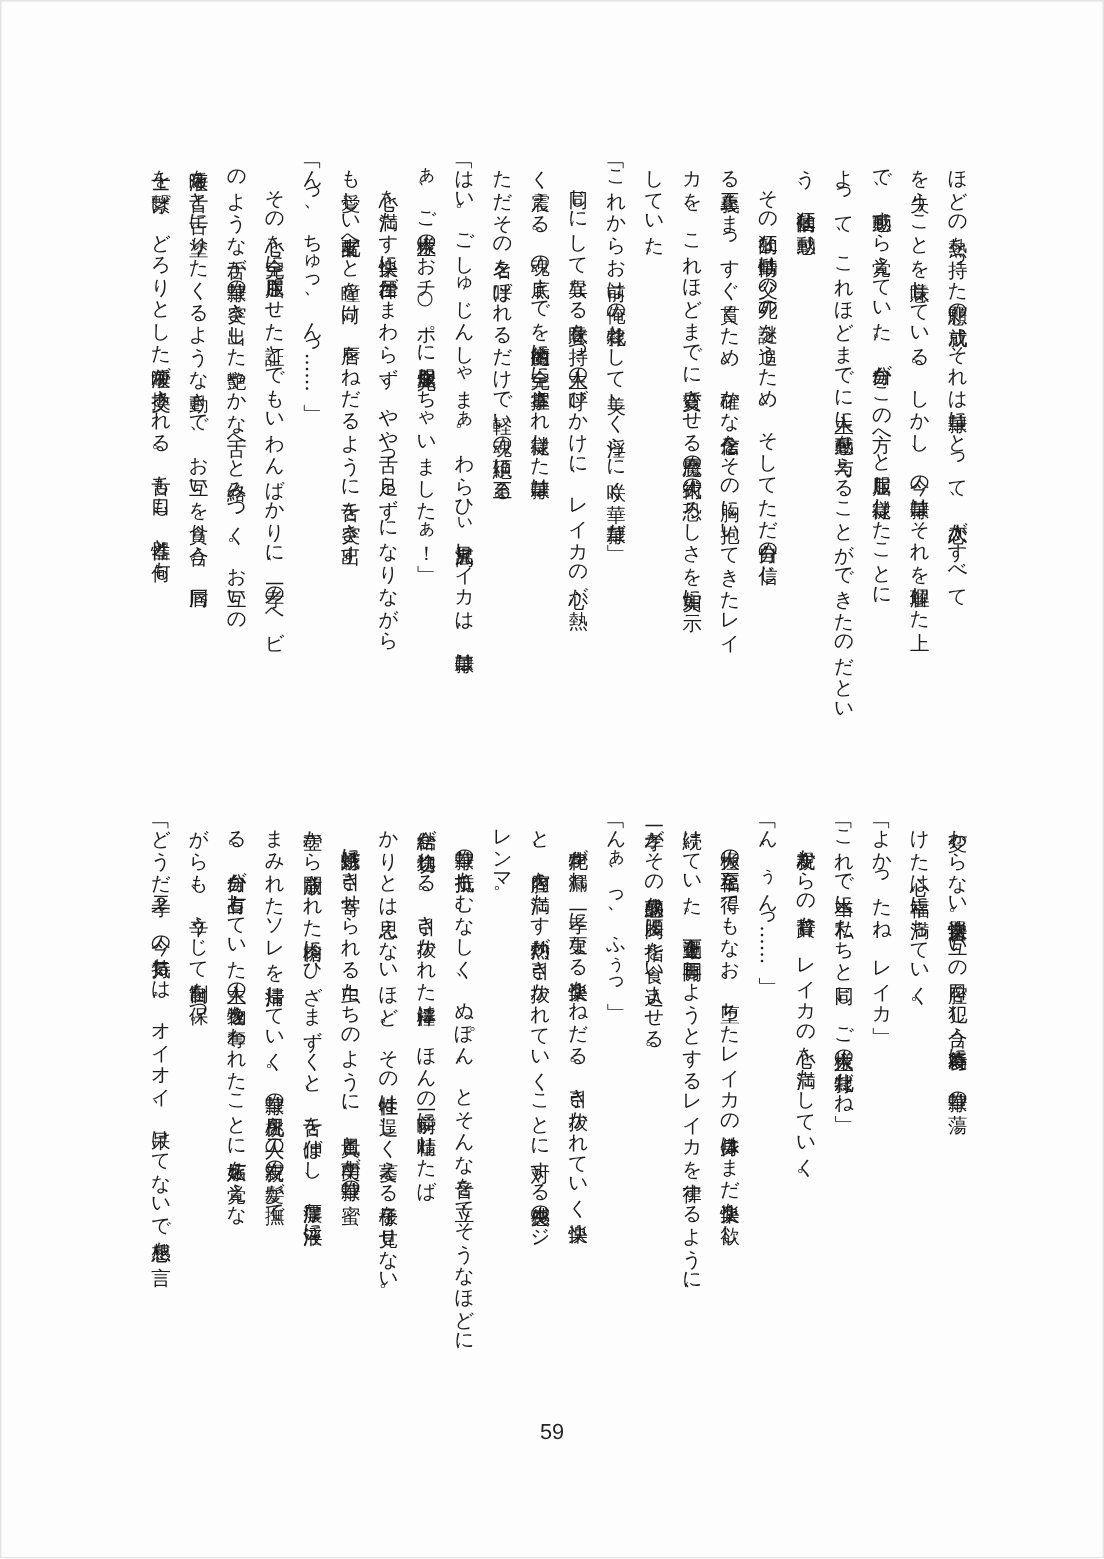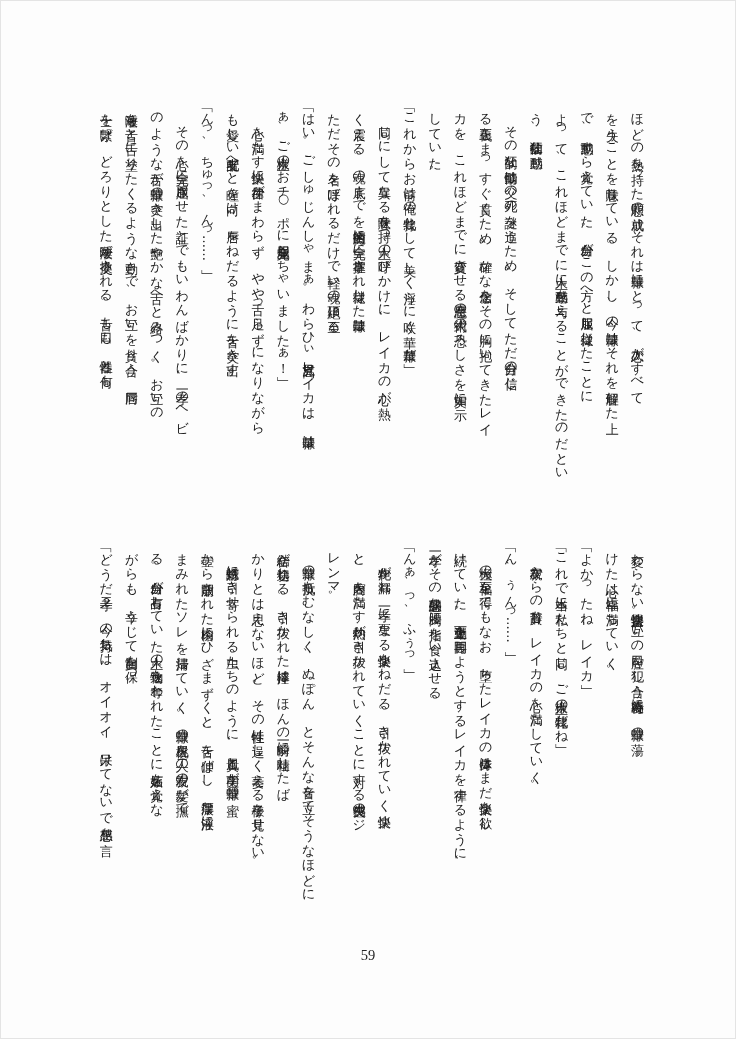--- a/index.html
+++ b/index.html
@@ -40,7 +40,7 @@
     left: 0;
     width: 100%;
     text-align: center;
-    font-family: Liberation Serif, serif;
+    font-family: Liberation Sans, sans-serif;
     font-size: 14.5px;
     color: #242424;
   }

